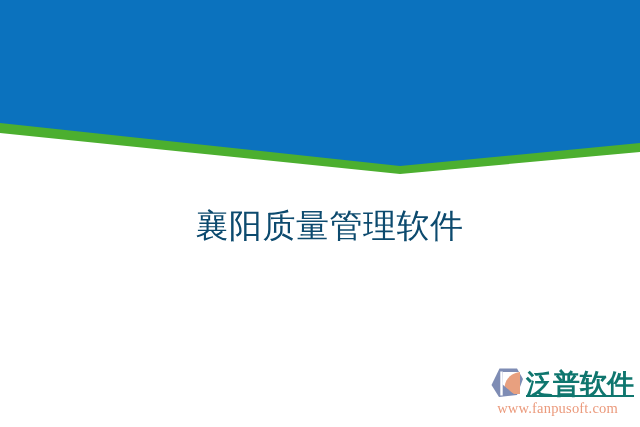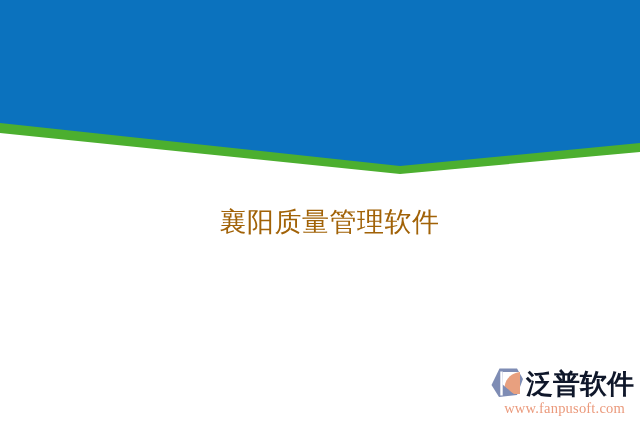--- a/index.html
+++ b/index.html
@@ -50,9 +50,9 @@
   .title-line {
     display: block;
     font-family: "Liberation Serif", "DejaVu Serif", serif;
-    font-size: 27px;
+    font-size: 33px;
     font-weight: 400;
-    color: #a16207;
+    color: #0c4a6e;
     letter-spacing: 0.5px;
     white-space: nowrap;
     margin-left: 19px;

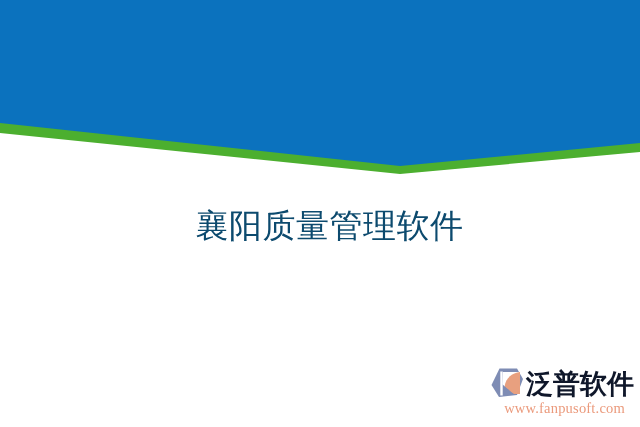--- a/index.html
+++ b/index.html
@@ -86,10 +86,11 @@
     font-family: "DejaVu Sans", "Liberation Sans", sans-serif;
     font-size: 27px;
     font-weight: 700;
-    color: #0f172a;
+    color: #0f766e;
     letter-spacing: 0px;
     line-height: 1;
     white-space: nowrap;
+    text-decoration: underline;
   }
   #brand-url {
     font-family: "Liberation Serif", "DejaVu Serif", serif;

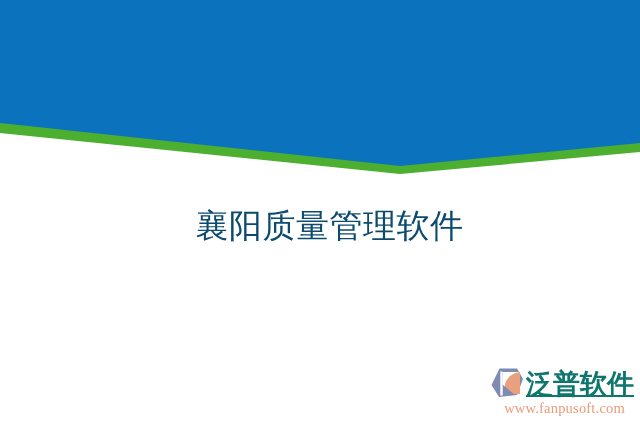--- a/index.html
+++ b/index.html
@@ -99,7 +99,7 @@
     color: #eb9a7c;
     letter-spacing: 0.2px;
     margin-top: 1px;
-    margin-right: 9px;
+    margin-right: 16px;
     white-space: nowrap;
   }
 </style>

